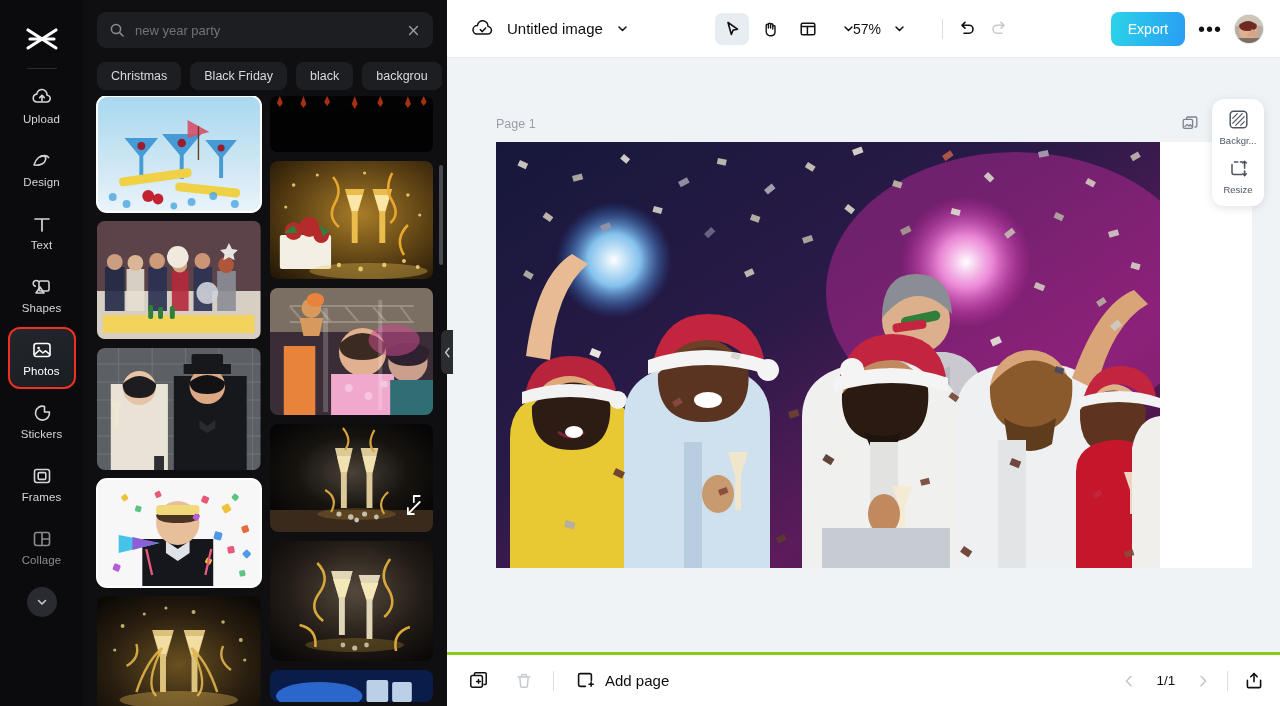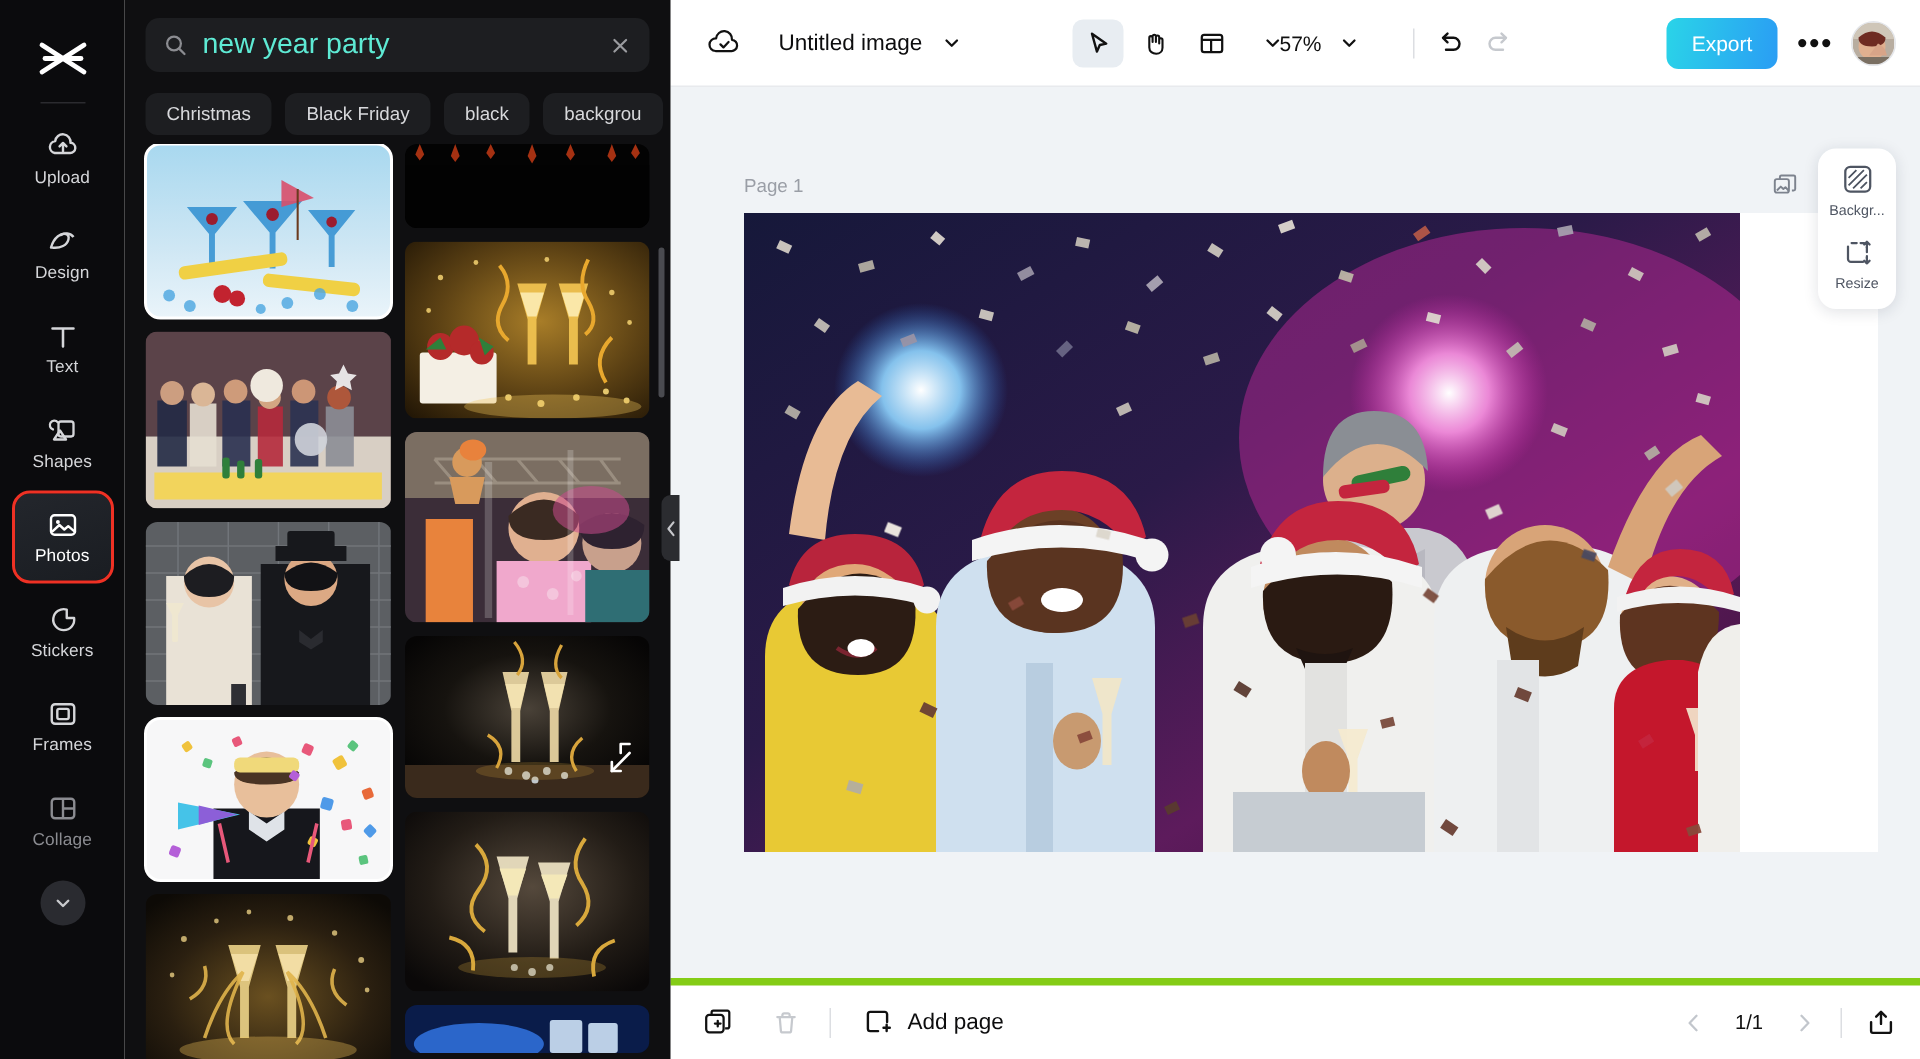--- a/index.html
+++ b/index.html
@@ -53,7 +53,7 @@
   }
   .search-box input {
     flex: 1; background: transparent; border: none; outline: none;
-    color: #5eead4; font-size: 19px; font-family: inherit;
+    color: #737373; font-size: 13px; font-family: inherit;
   }
   .search-box input::placeholder { color:#6d6e73; }
   .chips { display:flex; gap:9px; padding: 14px 0 10px 14px; }

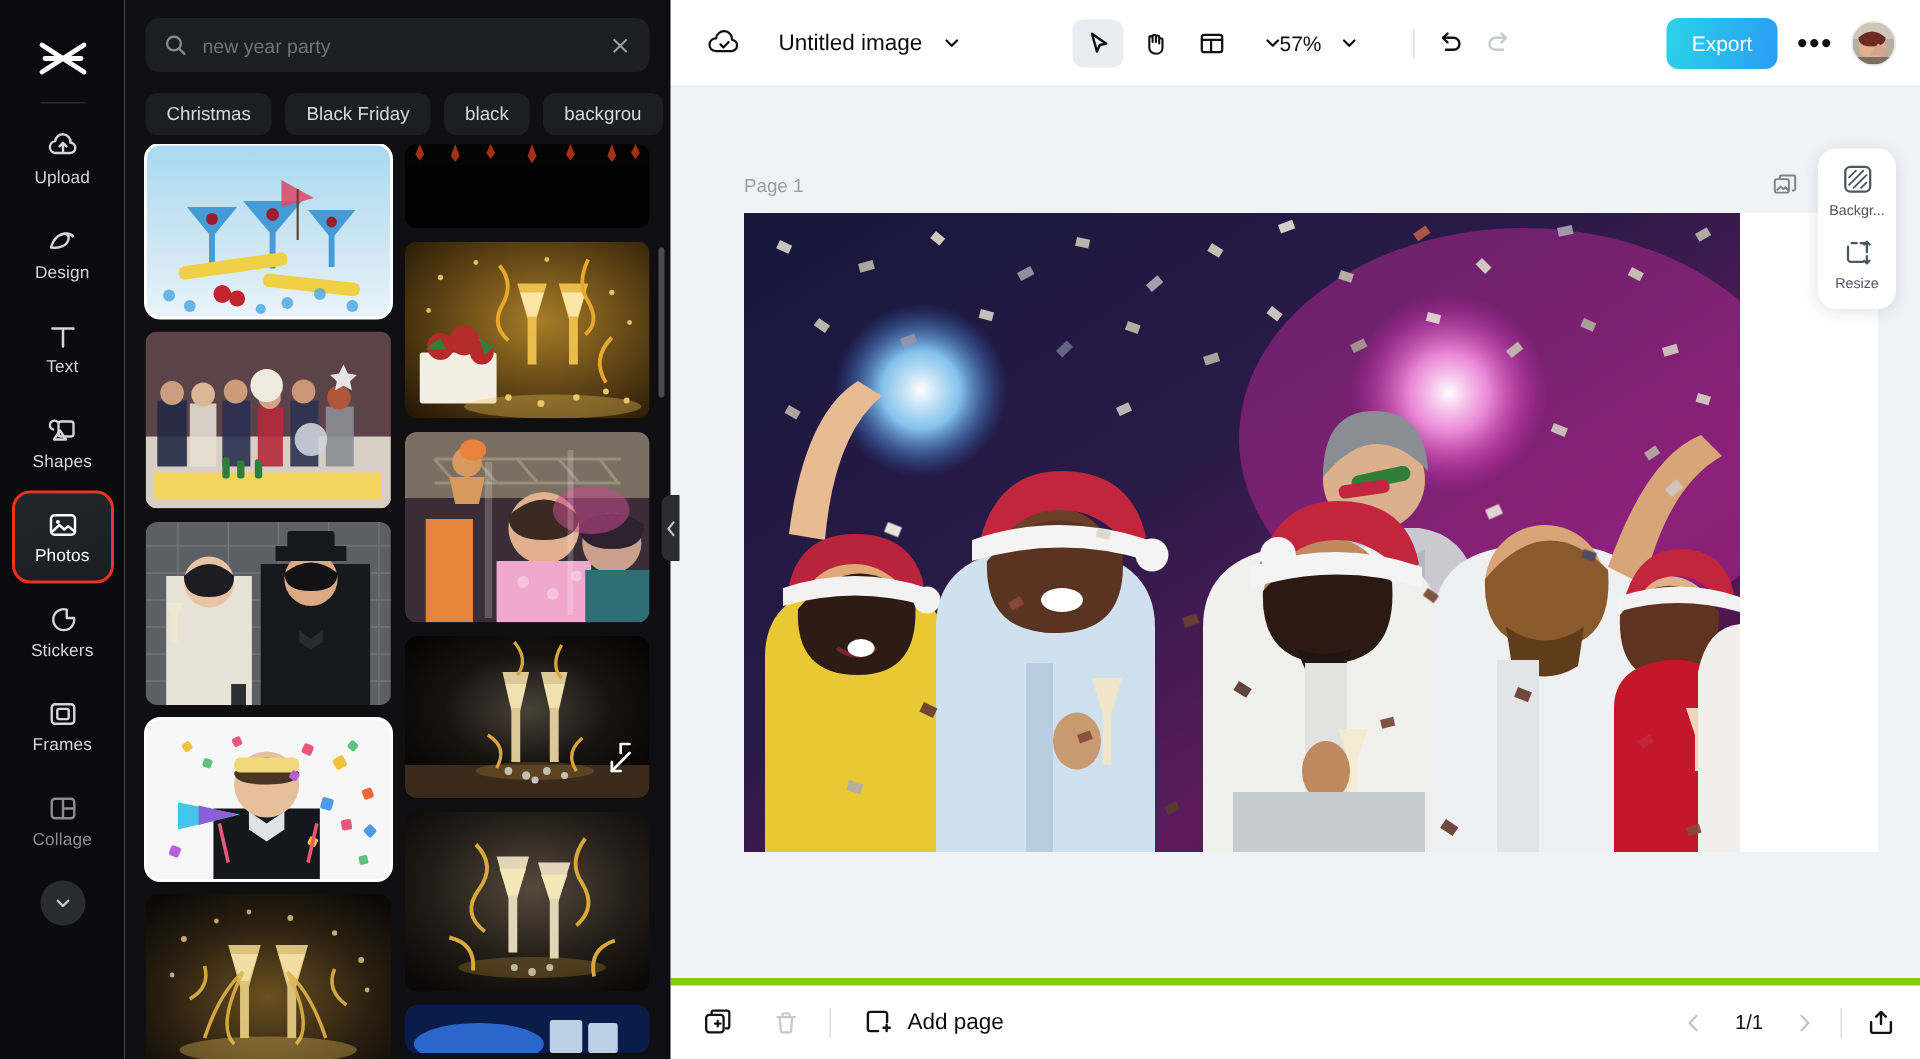--- a/index.html
+++ b/index.html
@@ -90,7 +90,7 @@
     display:flex; align-items:center; z-index: 15;
   }
   .tb-cloud { margin-left: 24px; display:flex; align-items:center; }
-  .tb-title { margin-left: 24px; font-size: 15px; color:#0d0d0e; }
+  .tb-title { margin-left: 12px; font-size: 15px; color:#0d0d0e; }
   .tb-caret { margin-left: 13px; display:flex; align-items:center; cursor:pointer; }
   .tb-tools { position:absolute; left: 268px; display:flex; align-items:center; gap: 4px; }
   .tb-btn {

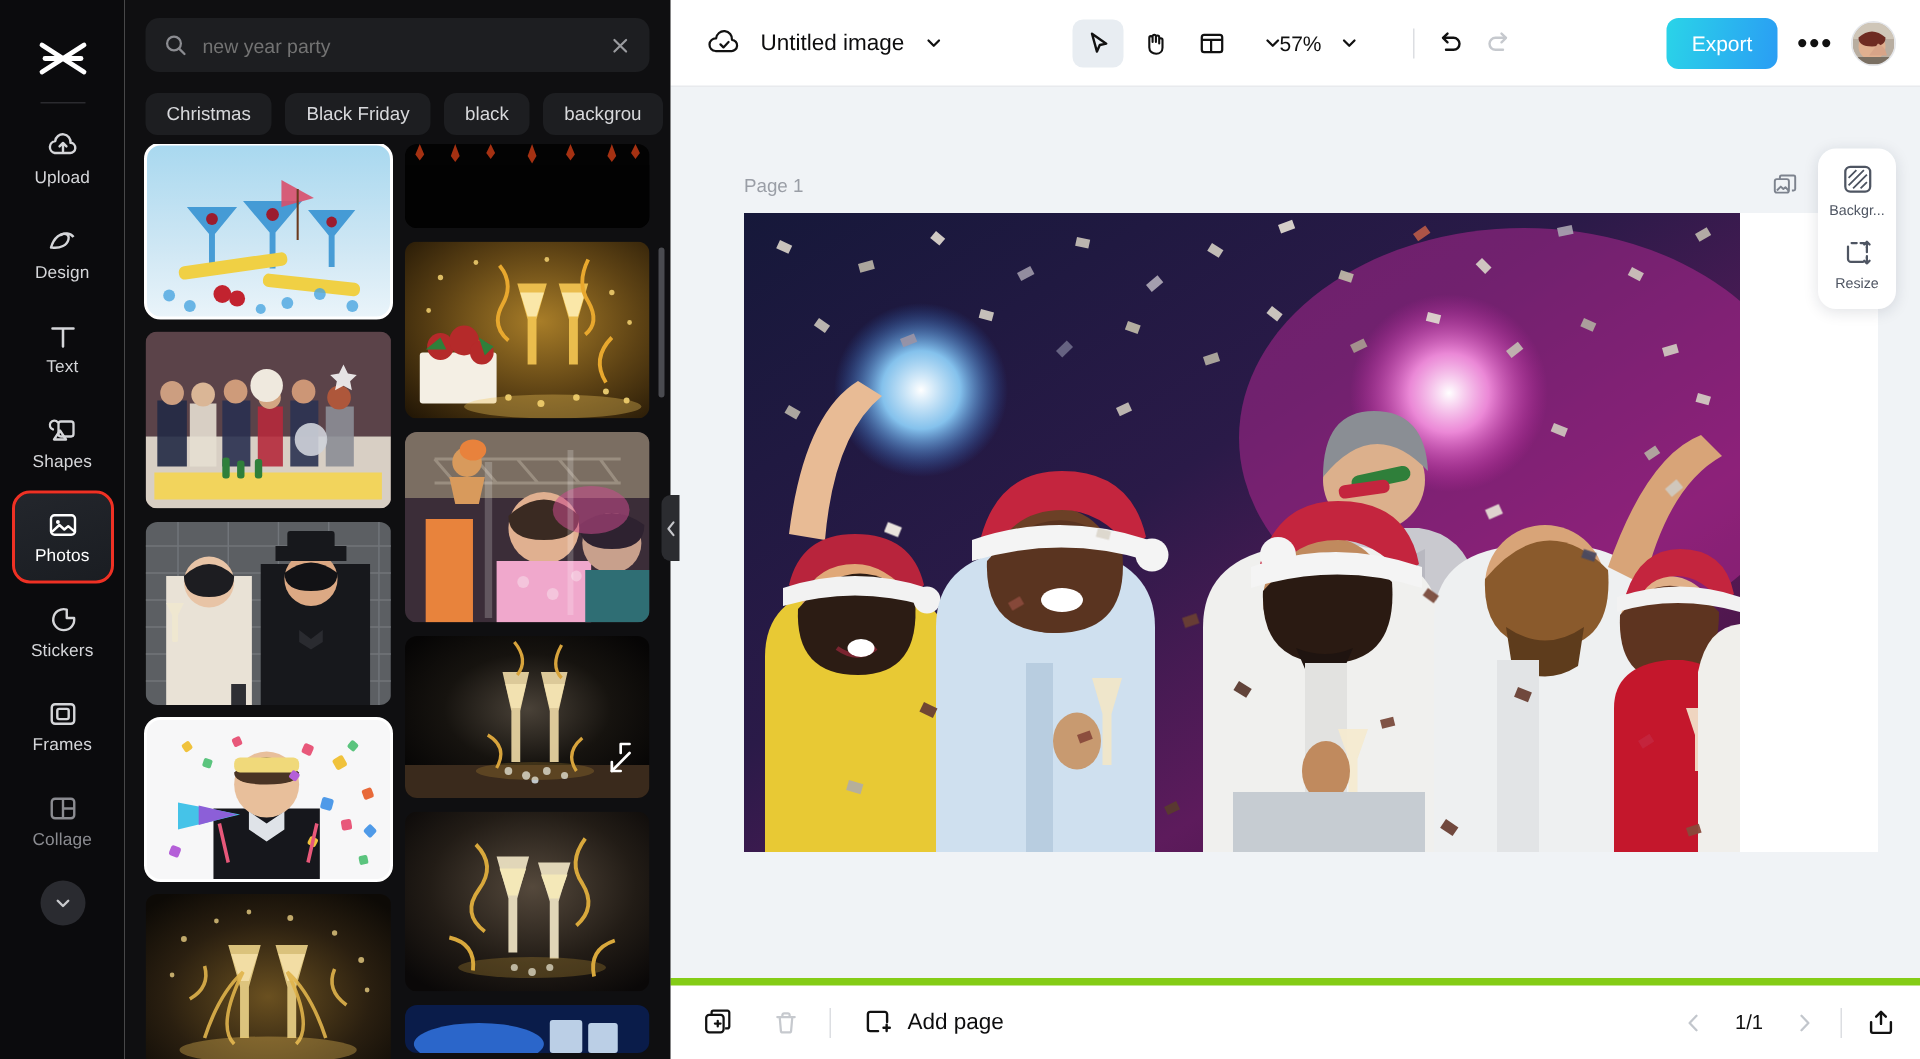--- a/index.html
+++ b/index.html
@@ -142,7 +142,7 @@
   
   .bottombar {
     position:absolute; left: 447px; top: 652px; width: 833px; height: 54px;
-    background:#fff; border-top: 5px solid #84cc16;
+    background:#fff; border-top: 3px solid #84cc16;
     display:flex; align-items:center; z-index: 15;
   }
   .bb-btn { width: 34px; height: 30px; display:flex; align-items:center; justify-content:center; cursor:pointer;}

